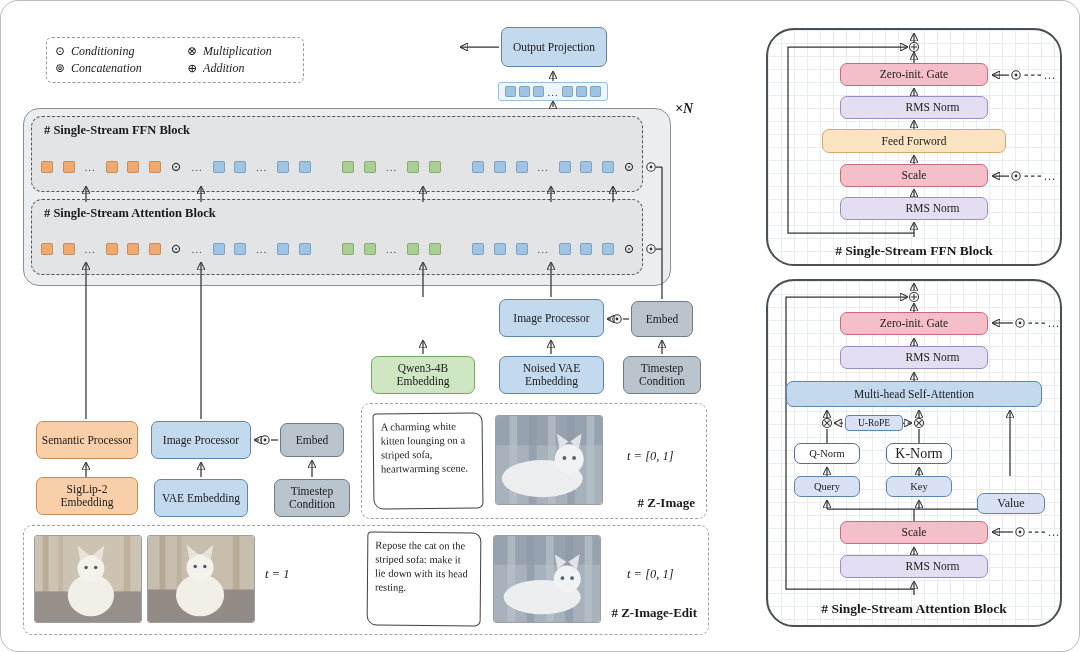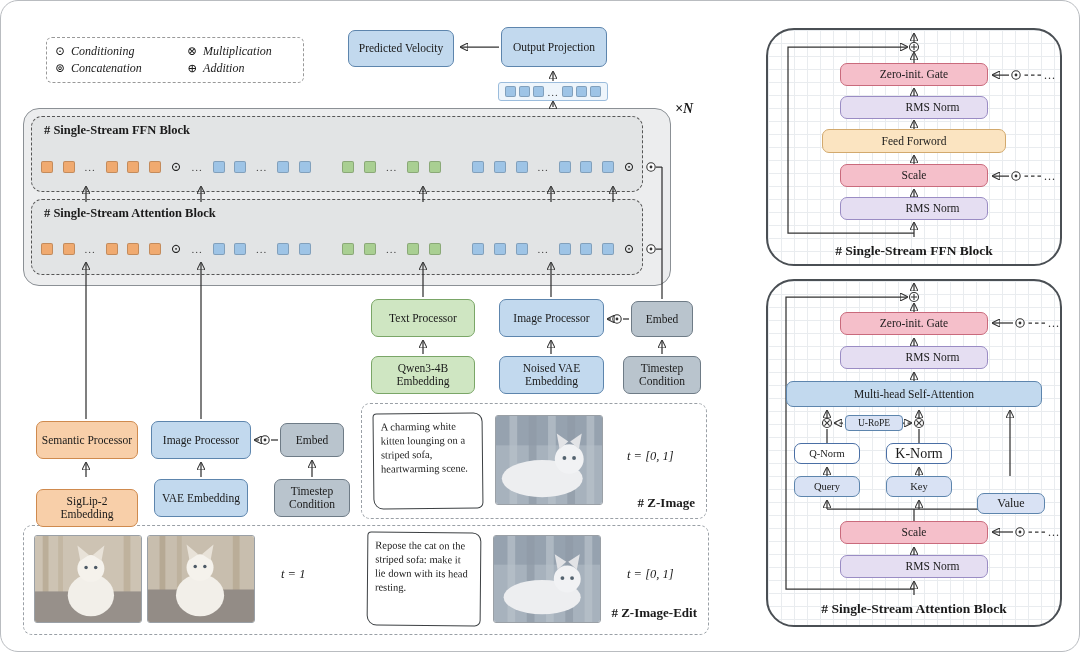--- a/index.html
+++ b/index.html
@@ -189,7 +189,6 @@
     </div>
   </div>
 
-  <div class="abs node blue" style="left:347px;top:29px;width:106px;height:37px">Predicted Velocity</div>
   <div class="abs node blue" style="left:500px;top:26px;width:106px;height:40px">Output Projection</div>
   <div class="abs strip" style="left:497px;top:81px;width:110px;height:19px">
       <span class="tk" style="background: rgb(158, 196, 230);"></span>

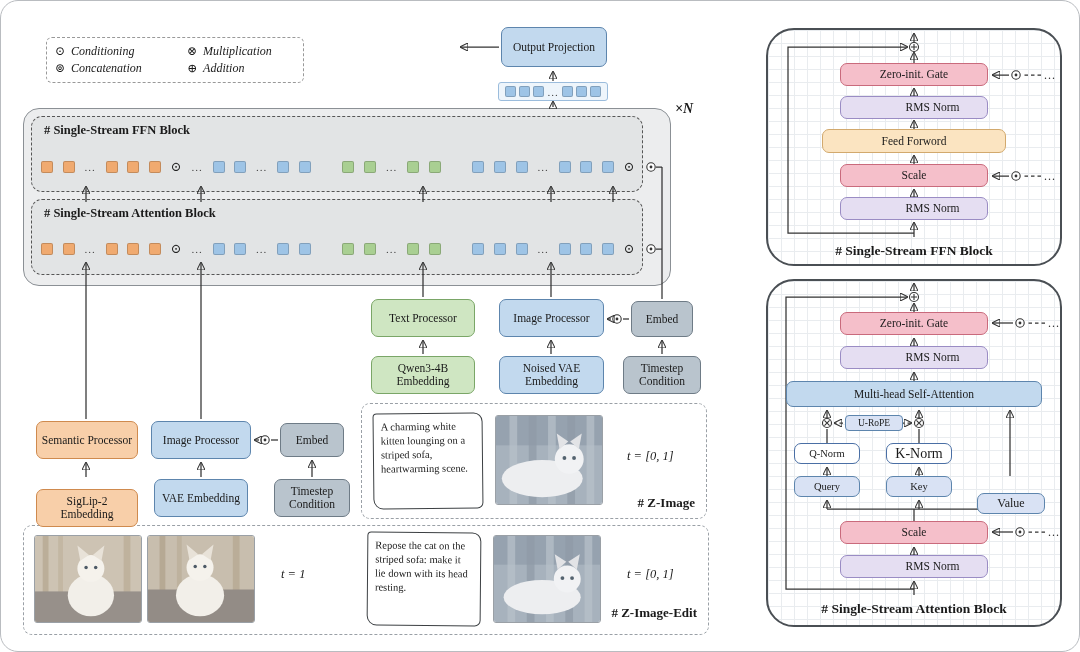--- a/index.html
+++ b/index.html
@@ -262,7 +262,6 @@
       <span class="tk-odot">⊙</span>
     </div>
 
-  <div class="abs node green" style="left:370px;top:298px;width:104px;height:38px">Text Processor</div>
   <div class="abs node green" style="left:370px;top:355px;width:104px;height:38px">Qwen3-4B Embedding</div>
   <div class="abs node blue" style="left:498px;top:298px;width:105px;height:38px">Image Processor</div>
   <div class="abs node blue" style="left:498px;top:355px;width:105px;height:38px">Noised VAE Embedding</div>

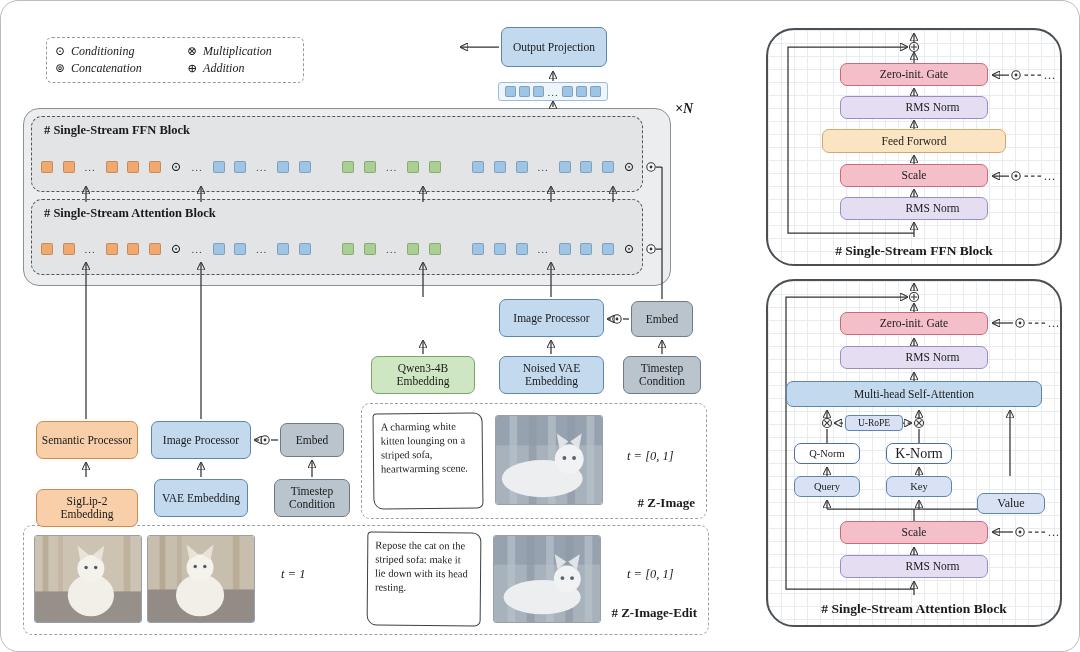--- a/index.html
+++ b/index.html
@@ -269,7 +269,7 @@
   <div class="abs node gray" style="left:622px;top:355px;width:78px;height:38px">Timestep Condition</div>
 
   <div class="abs node orange" style="left:35px;top:420px;width:102px;height:38px">Semantic Processor</div>
-  <div class="abs node orange" style="left:35px;top:488px;width:102px;height:38px">SigLip-2 Embedding</div>
+  <div class="abs node orange" style="left:35px;top:476px;width:102px;height:38px">SigLip-2 Embedding</div>
   <div class="abs node blue" style="left:150px;top:420px;width:100px;height:38px">Image Processor</div>
   <div class="abs node blue" style="left:153px;top:478px;width:94px;height:38px">VAE Embedding</div>
   <div class="abs node gray" style="left:279px;top:422px;width:64px;height:34px">Embed</div>

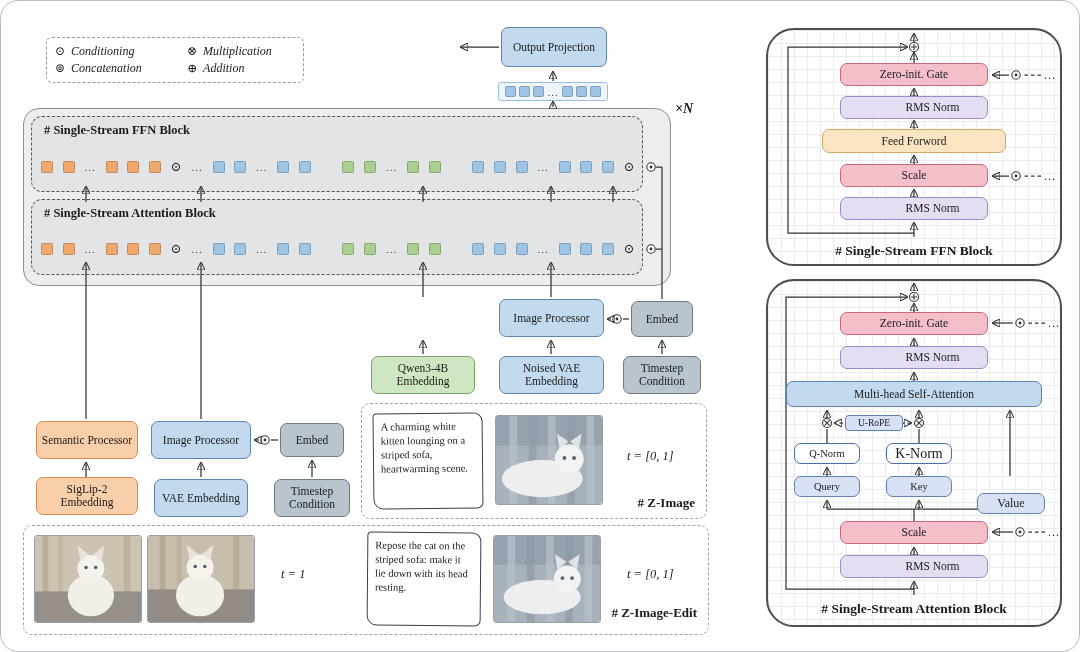--- a/index.html
+++ b/index.html
@@ -326,7 +326,7 @@
       <circle cx="59" cy="32" r="1.8" fill="#4d5a66"></circle>
     </svg>
   </div>
-  <div class="abs tlabel" style="left:280px;top:566px">t = 1</div>
+  <div class="abs tlabel" style="left:264px;top:566px">t = 1</div>
   <div class="abs note" style="left:366px;top:531px;width:114px;height:94px;transform:rotate(0.5deg)">Repose the cat on the striped sofa: make it lie down with its head resting.</div>
   <div class="abs photo" style="left:492px;top:534px;width:108px;height:88px">
     <svg viewBox="0 0 110 90" preserveAspectRatio="none">

